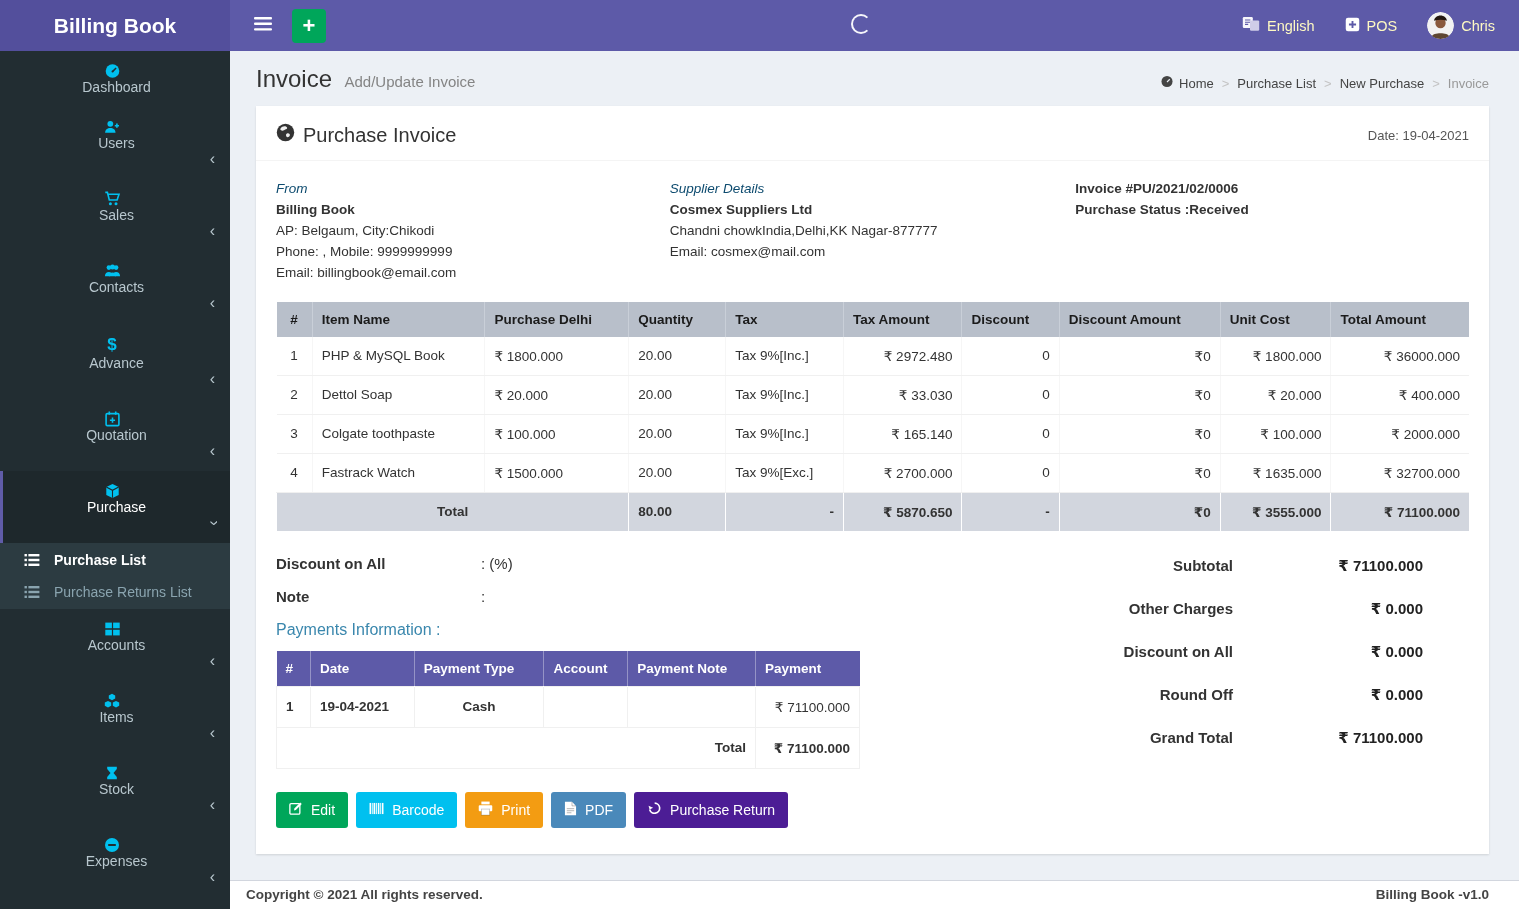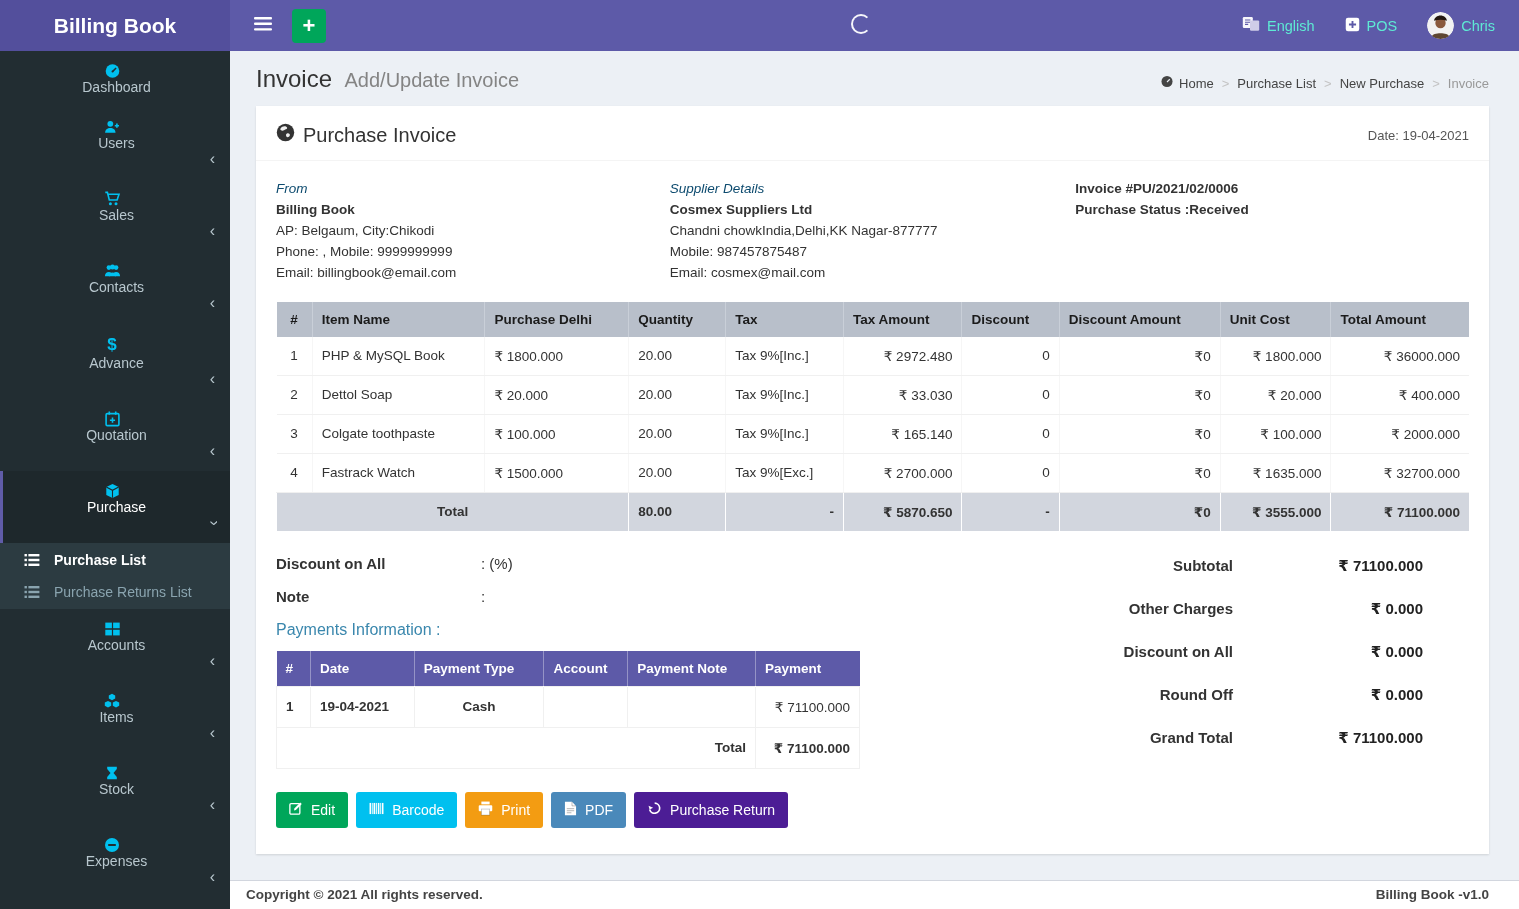--- a/index.html
+++ b/index.html
@@ -14,7 +14,7 @@
   .add-btn { width:34px; height:34px; margin-left:8px; background:#00a65a; border:none; border-radius:4px; color:#fff; font-size:22px; font-weight:bold; line-height:30px; cursor:pointer; }
   .spinner { position:absolute; left:50%; top:14px; width:20px; height:20px; margin-left:-24px; border:2.5px solid rgba(255,255,255,.95); border-right-color:transparent; border-radius:50%; animation:spin 1s linear infinite; }
   @keyframes spin { to { transform:rotate(360deg);} }
-  .topbar-right { margin-left:auto; display:flex; align-items:center; gap:30px; padding-right:24px; color:#5eead4; font-size:14.5px; }
+  .topbar-right { margin-left:auto; display:flex; align-items:center; gap:30px; padding-right:24px; color:#fef9c3; font-size:14.5px; }
   .tb-item { display:flex; align-items:center; gap:7px; cursor:pointer; }
   .avatar { display:flex; border-radius:50%; overflow:hidden; }
 

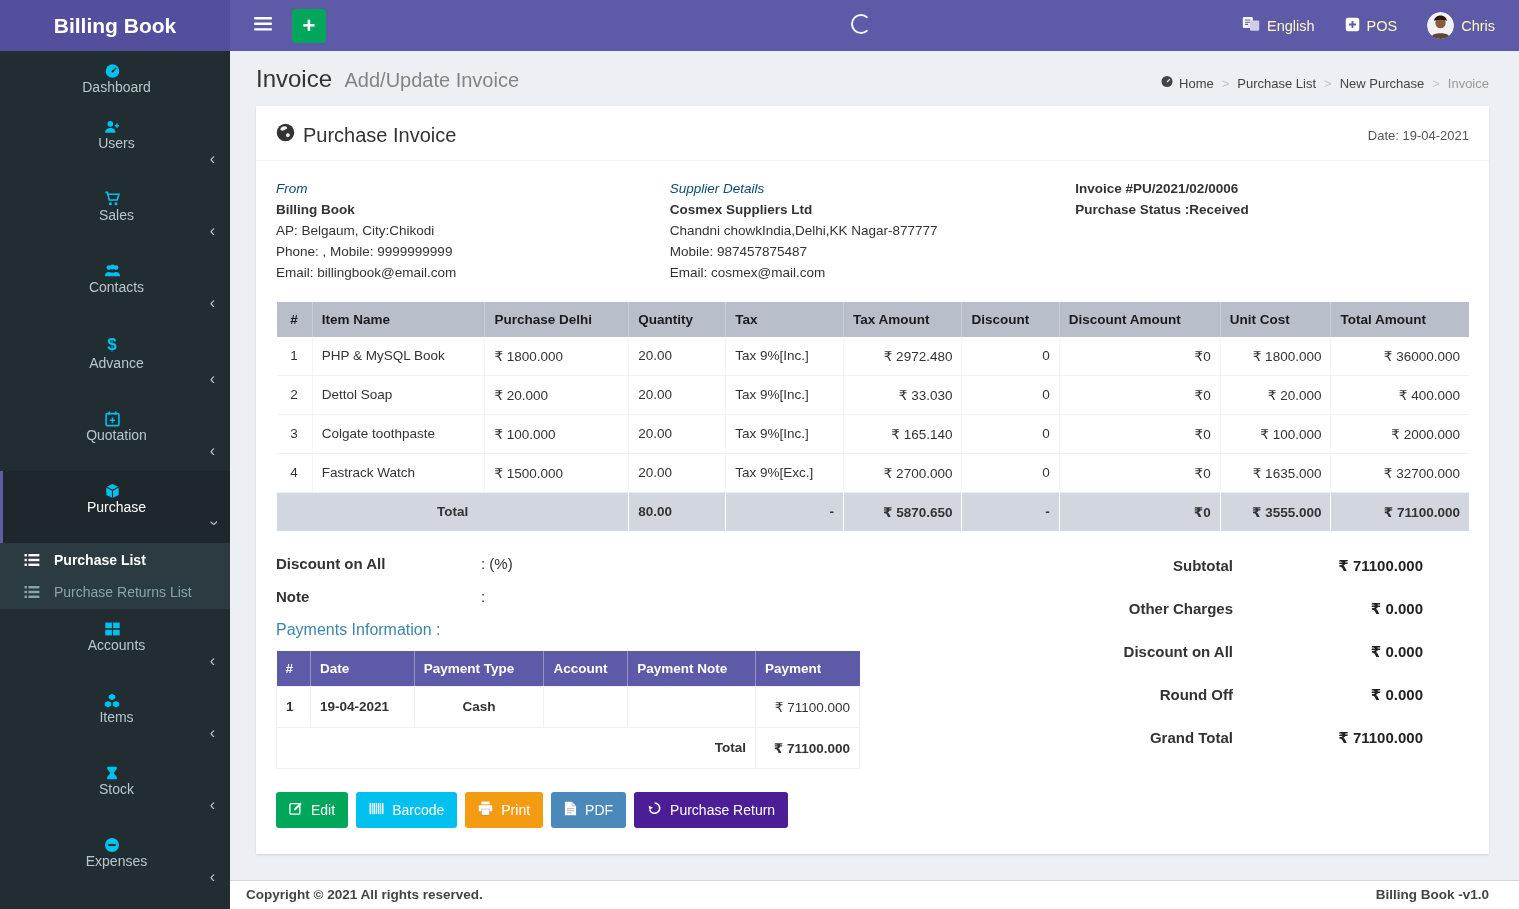--- a/index.html
+++ b/index.html
@@ -35,7 +35,7 @@
   .main { position:absolute; top:51px; left:230px; width:1289px; height:858px; background:#ecf0f5; display:flex; flex-direction:column; overflow:hidden; }
   .content-header { padding:14px 30px 13px 26px; position:relative; }
   .content-header h1 { display:inline; font-size:24px; font-weight:500; color:#333; }
-  .subtitle { font-size:20px; color:#848484; margin-left:8px; }
+  .subtitle { font-size:15px; color:#848484; margin-left:8px; }
   .breadcrumb { position:absolute; right:30px; top:24px; list-style:none; display:flex; align-items:center; gap:8px; font-size:13px; color:#444; }
   .breadcrumb .bc-link { cursor:pointer; display:flex; align-items:center; gap:5px; }
   .breadcrumb .sep { color:#c3c3c3; }

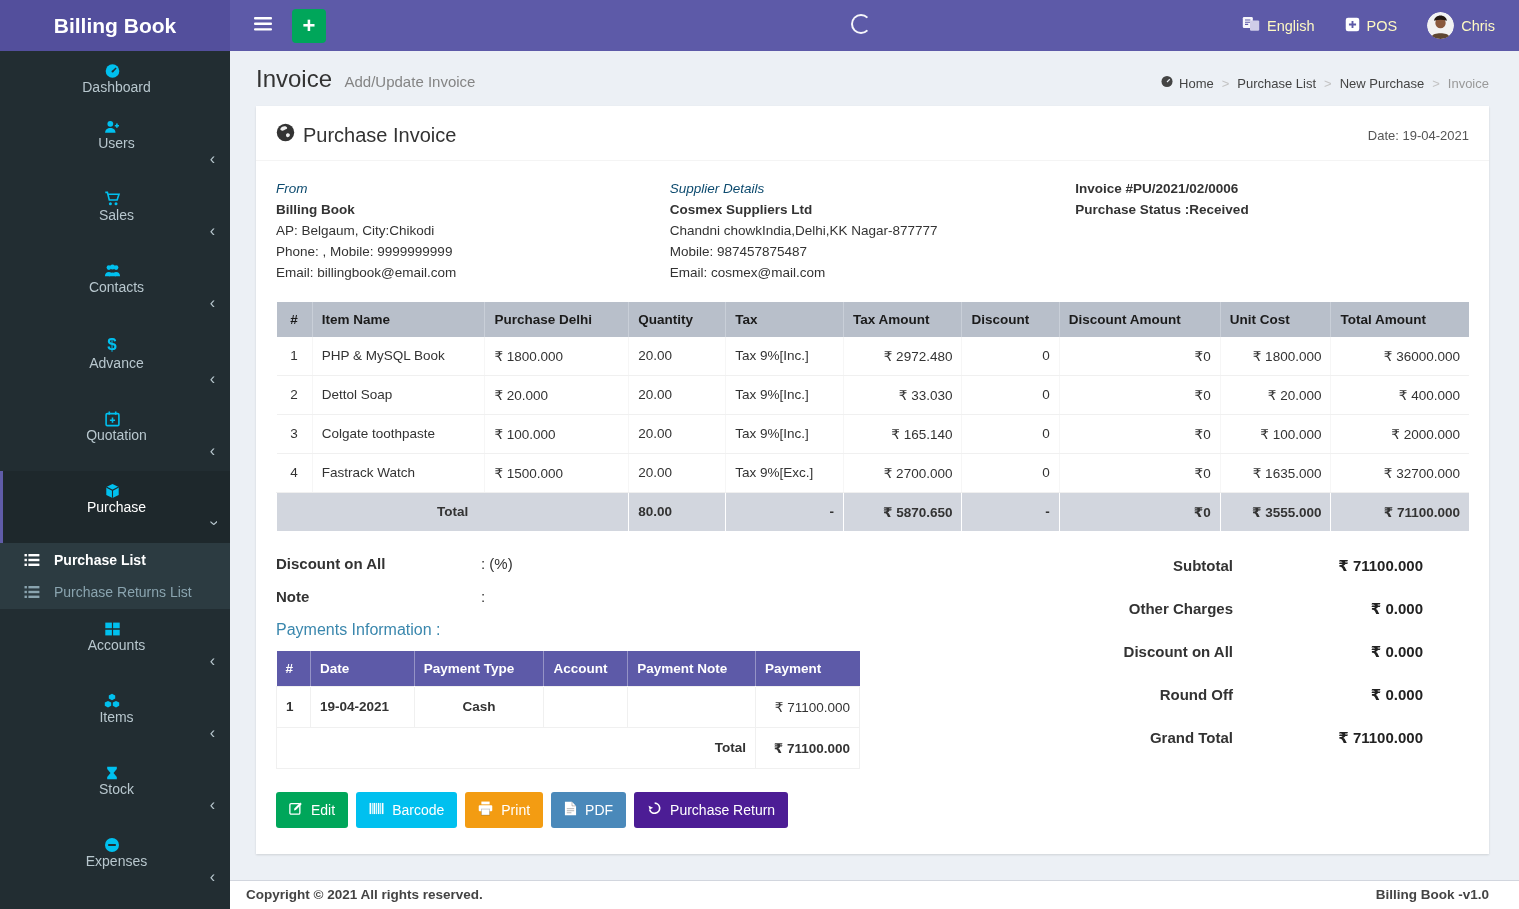--- a/index.html
+++ b/index.html
@@ -396,7 +396,6 @@
         <div class="info-heading">Supplier Details</div>
         <div class="info-name">Cosmex Suppliers Ltd</div>
         <div>Chandni chowkIndia,Delhi,KK Nagar-877777</div>
-        <div>Mobile: 987457875487</div>
         <div>Email: cosmex@mail.com</div>
       </div>
       <div class="info-col c3">

